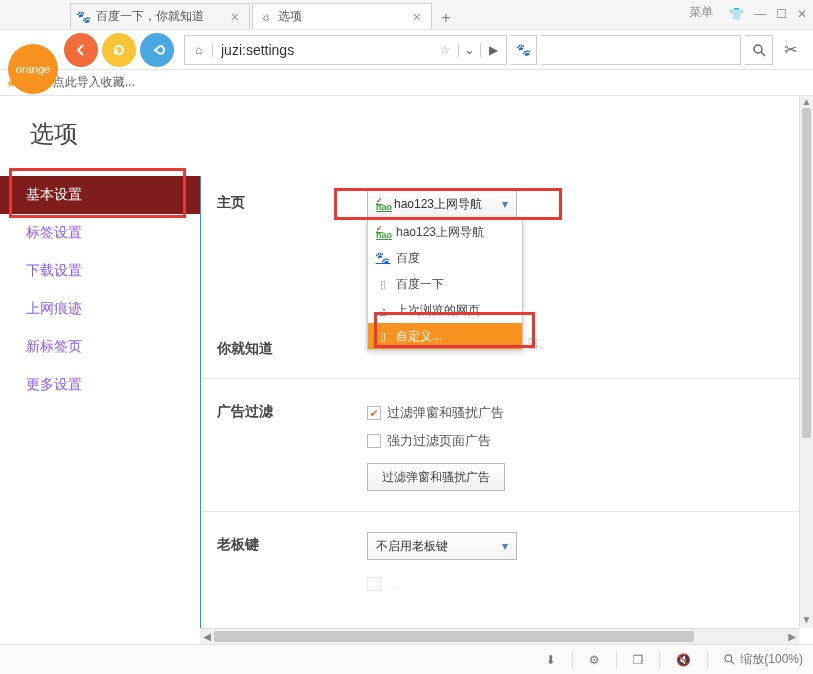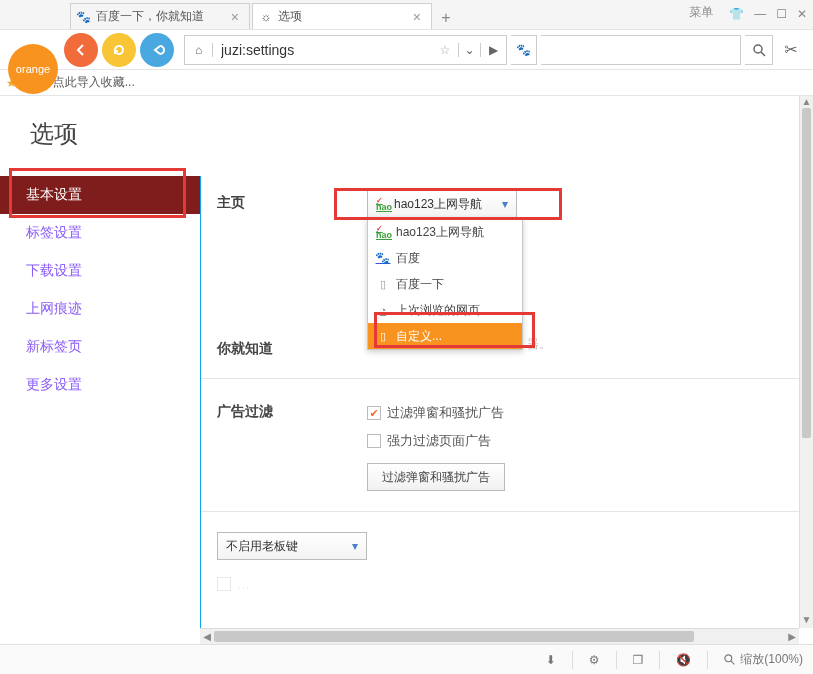--- a/index.html
+++ b/index.html
@@ -260,6 +260,7 @@
       <div class="divider"></div>
 
       <div class="section">
+        <div class="section-label">老板键</div>
         <div class="section-body">
           <div class="dropdown">
             <span>不启用老板键</span>

